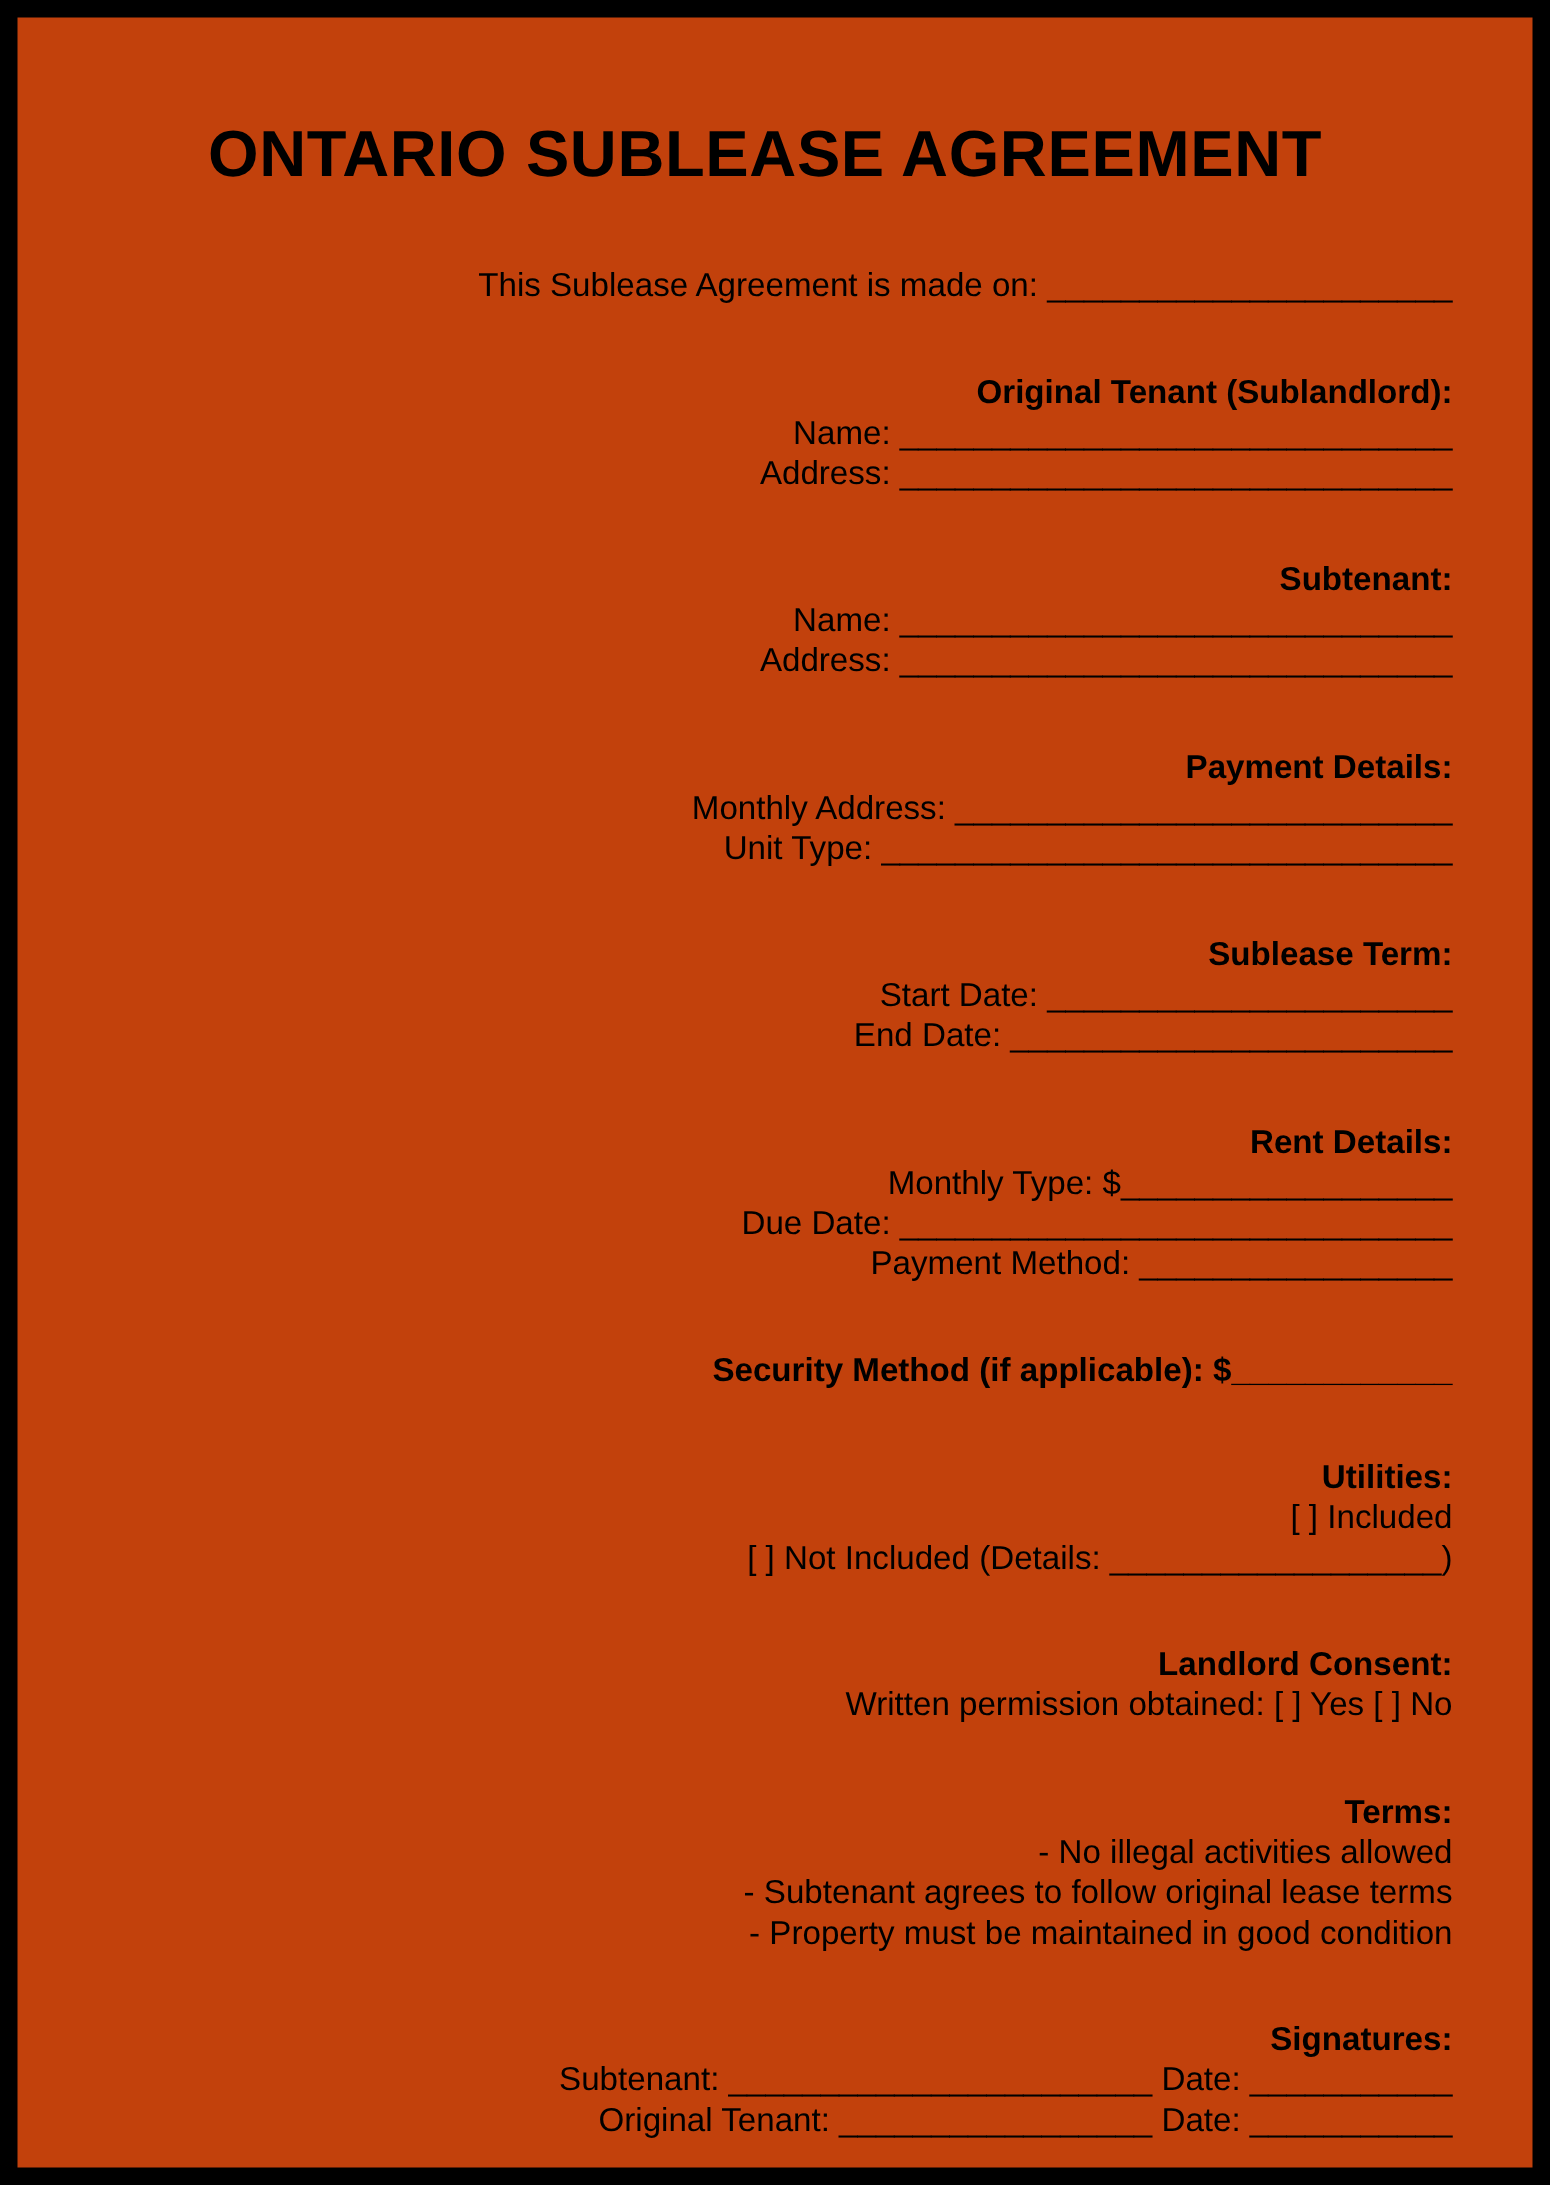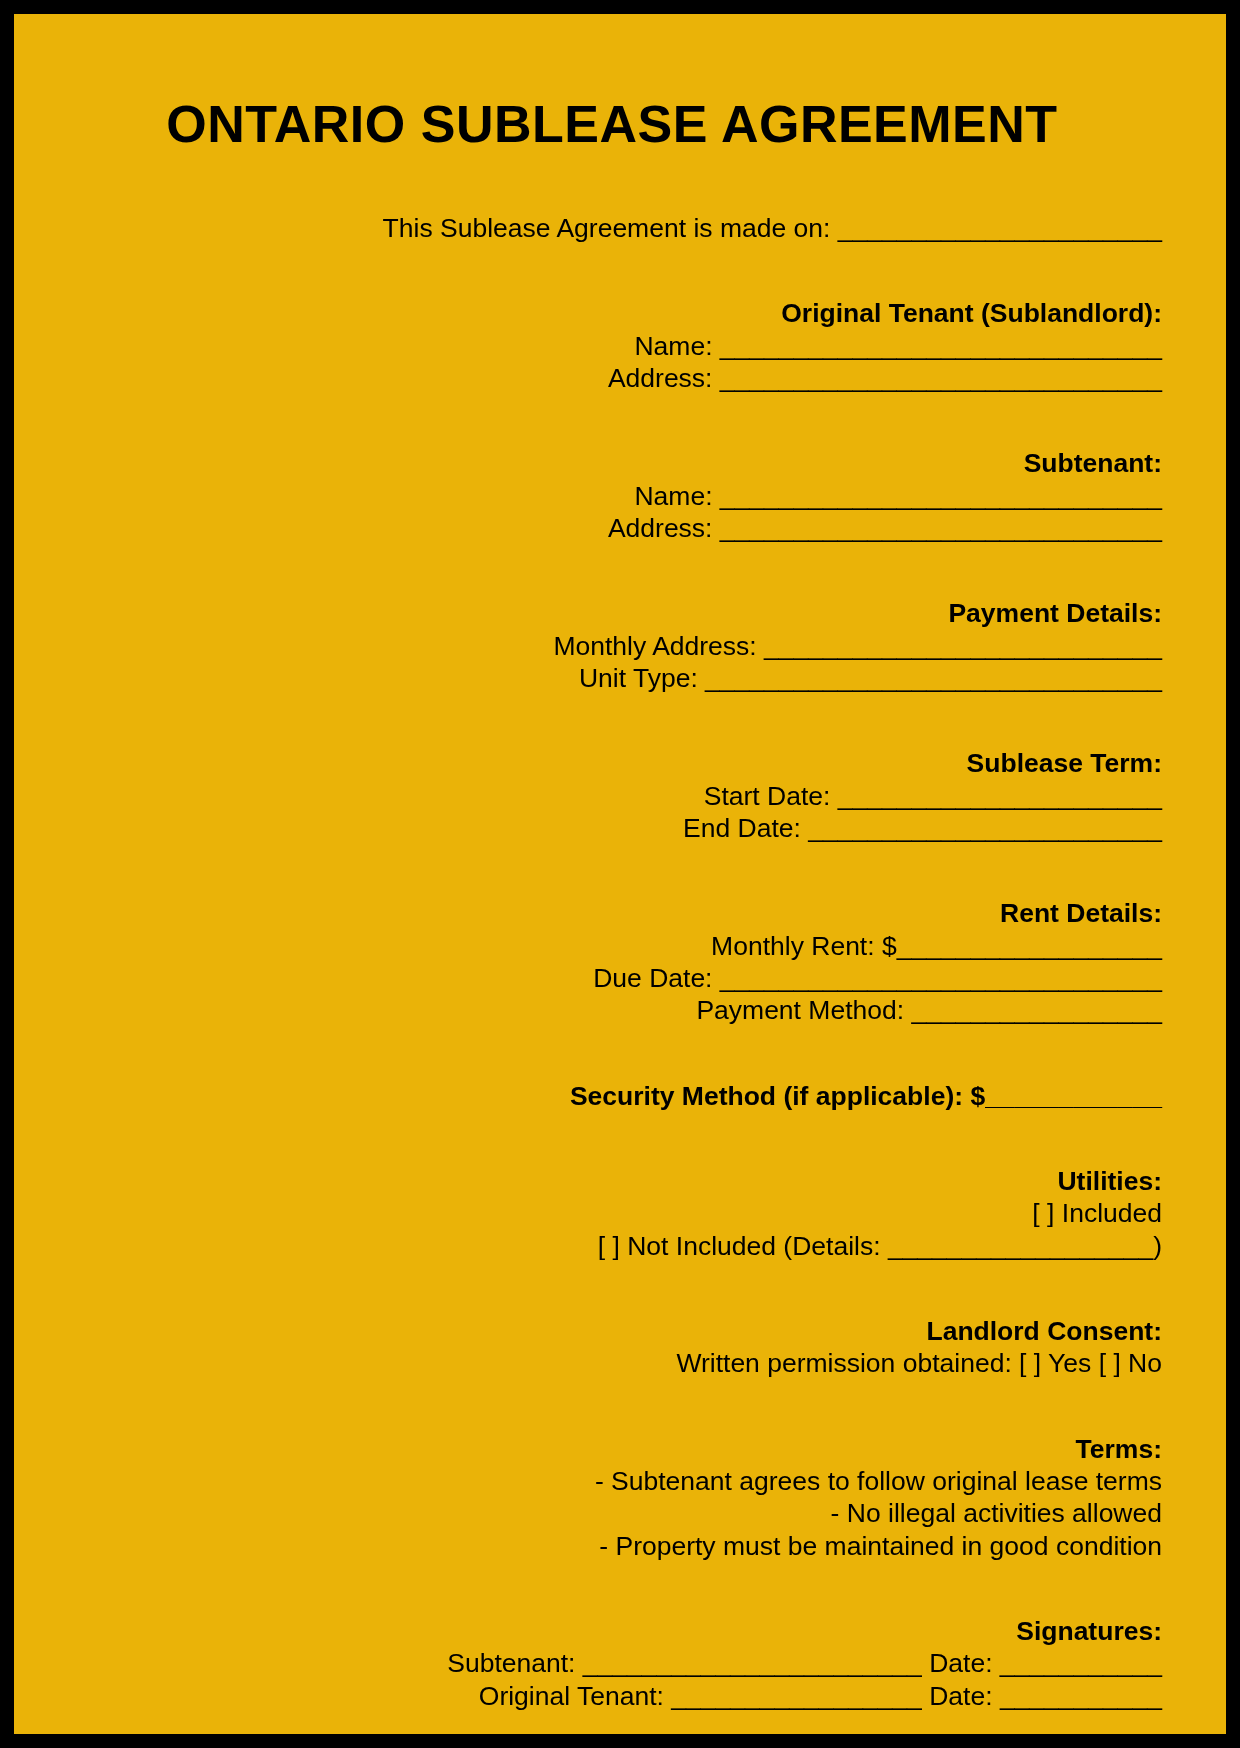--- a/index.html
+++ b/index.html
@@ -18,7 +18,7 @@
     top: 14px;
     width: 1212px;
     height: 1720px;
-    background: #eab308;
+    background: #c2410c;
     box-sizing: border-box;
   }
   #sheet {

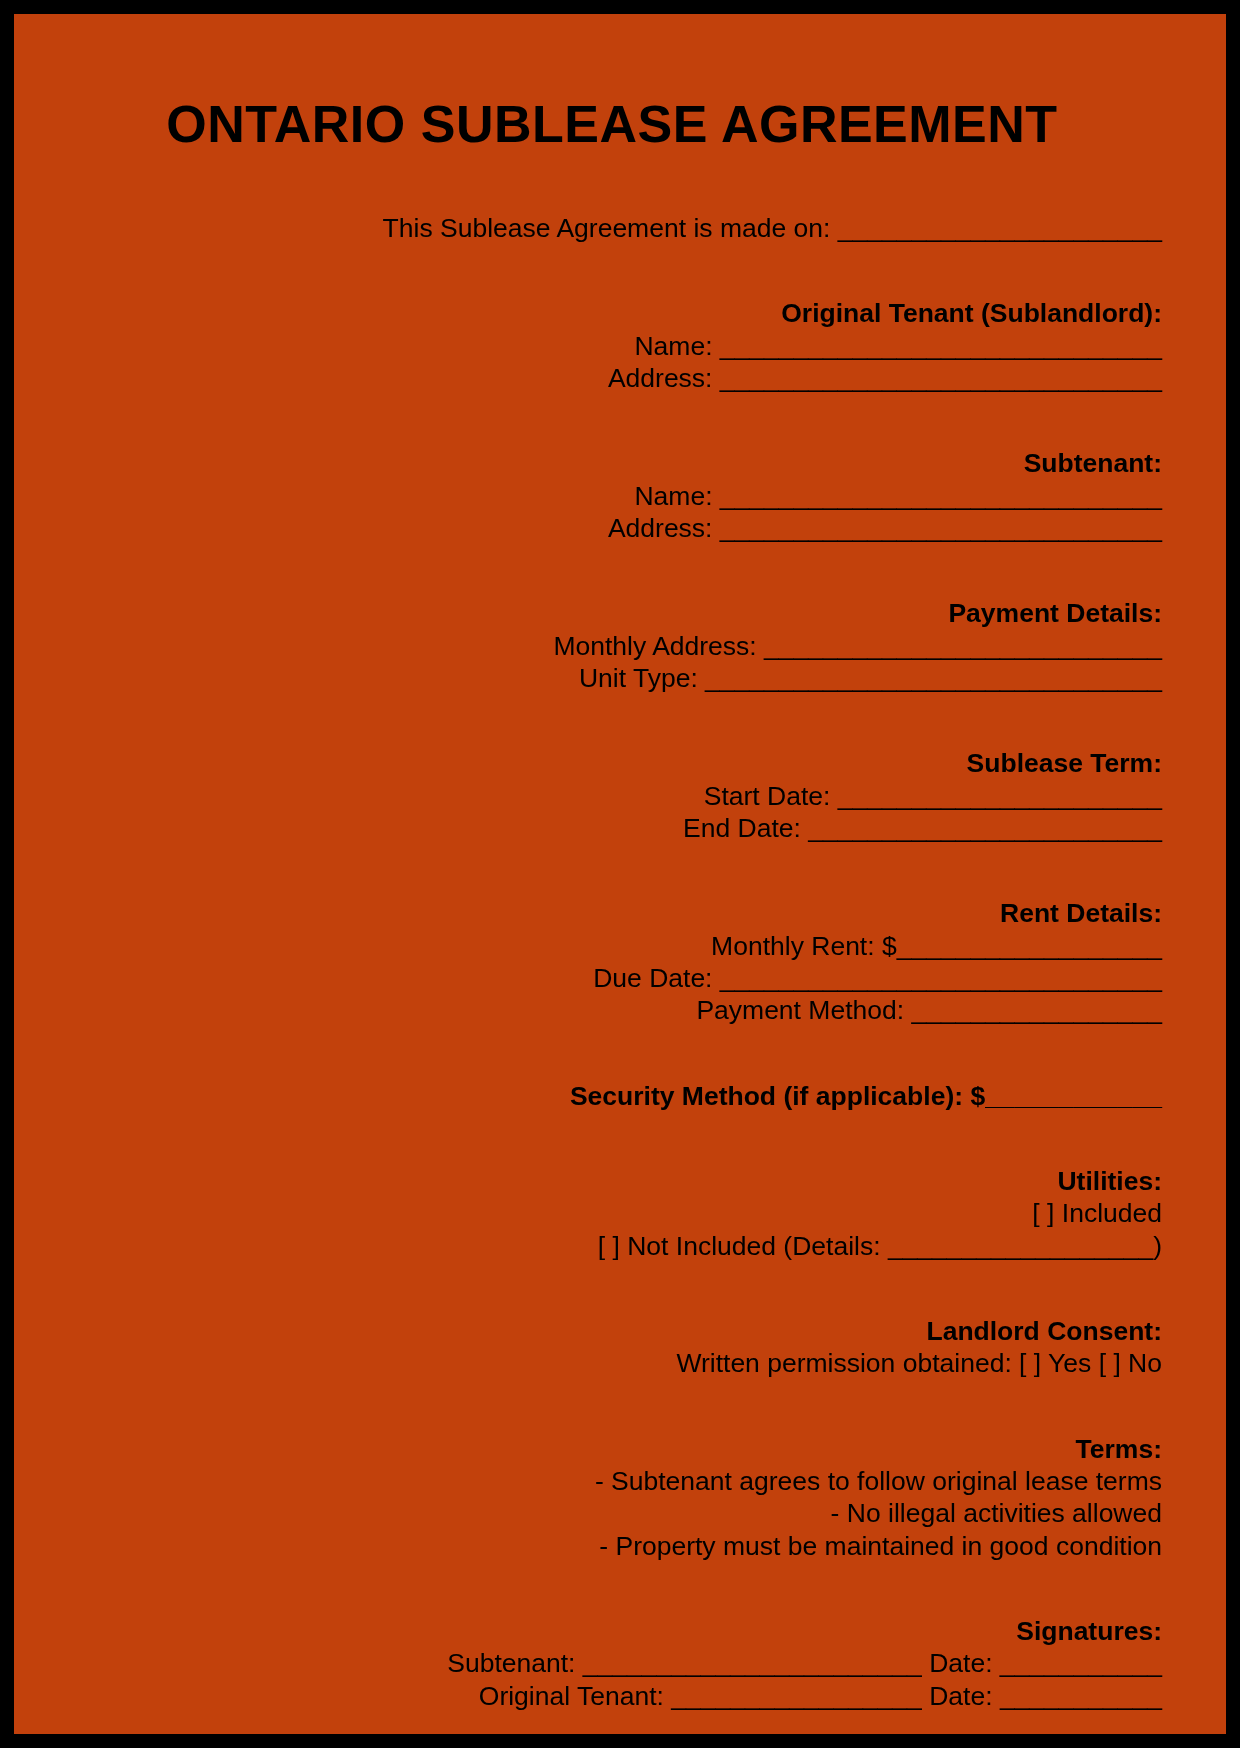--- a/index.html
+++ b/index.html
@@ -88,7 +88,7 @@
       <div class="gap"></div>
 
       <div class="line blockhead">Rent Details:</div>
-      <div class="line">Monthly Rent: $__________________</div>
+      <div class="line">Monthly Type: $__________________</div>
       <div class="line">Due Date: ______________________________</div>
       <div class="line">Payment Method: _________________</div>
       <div class="gap"></div>

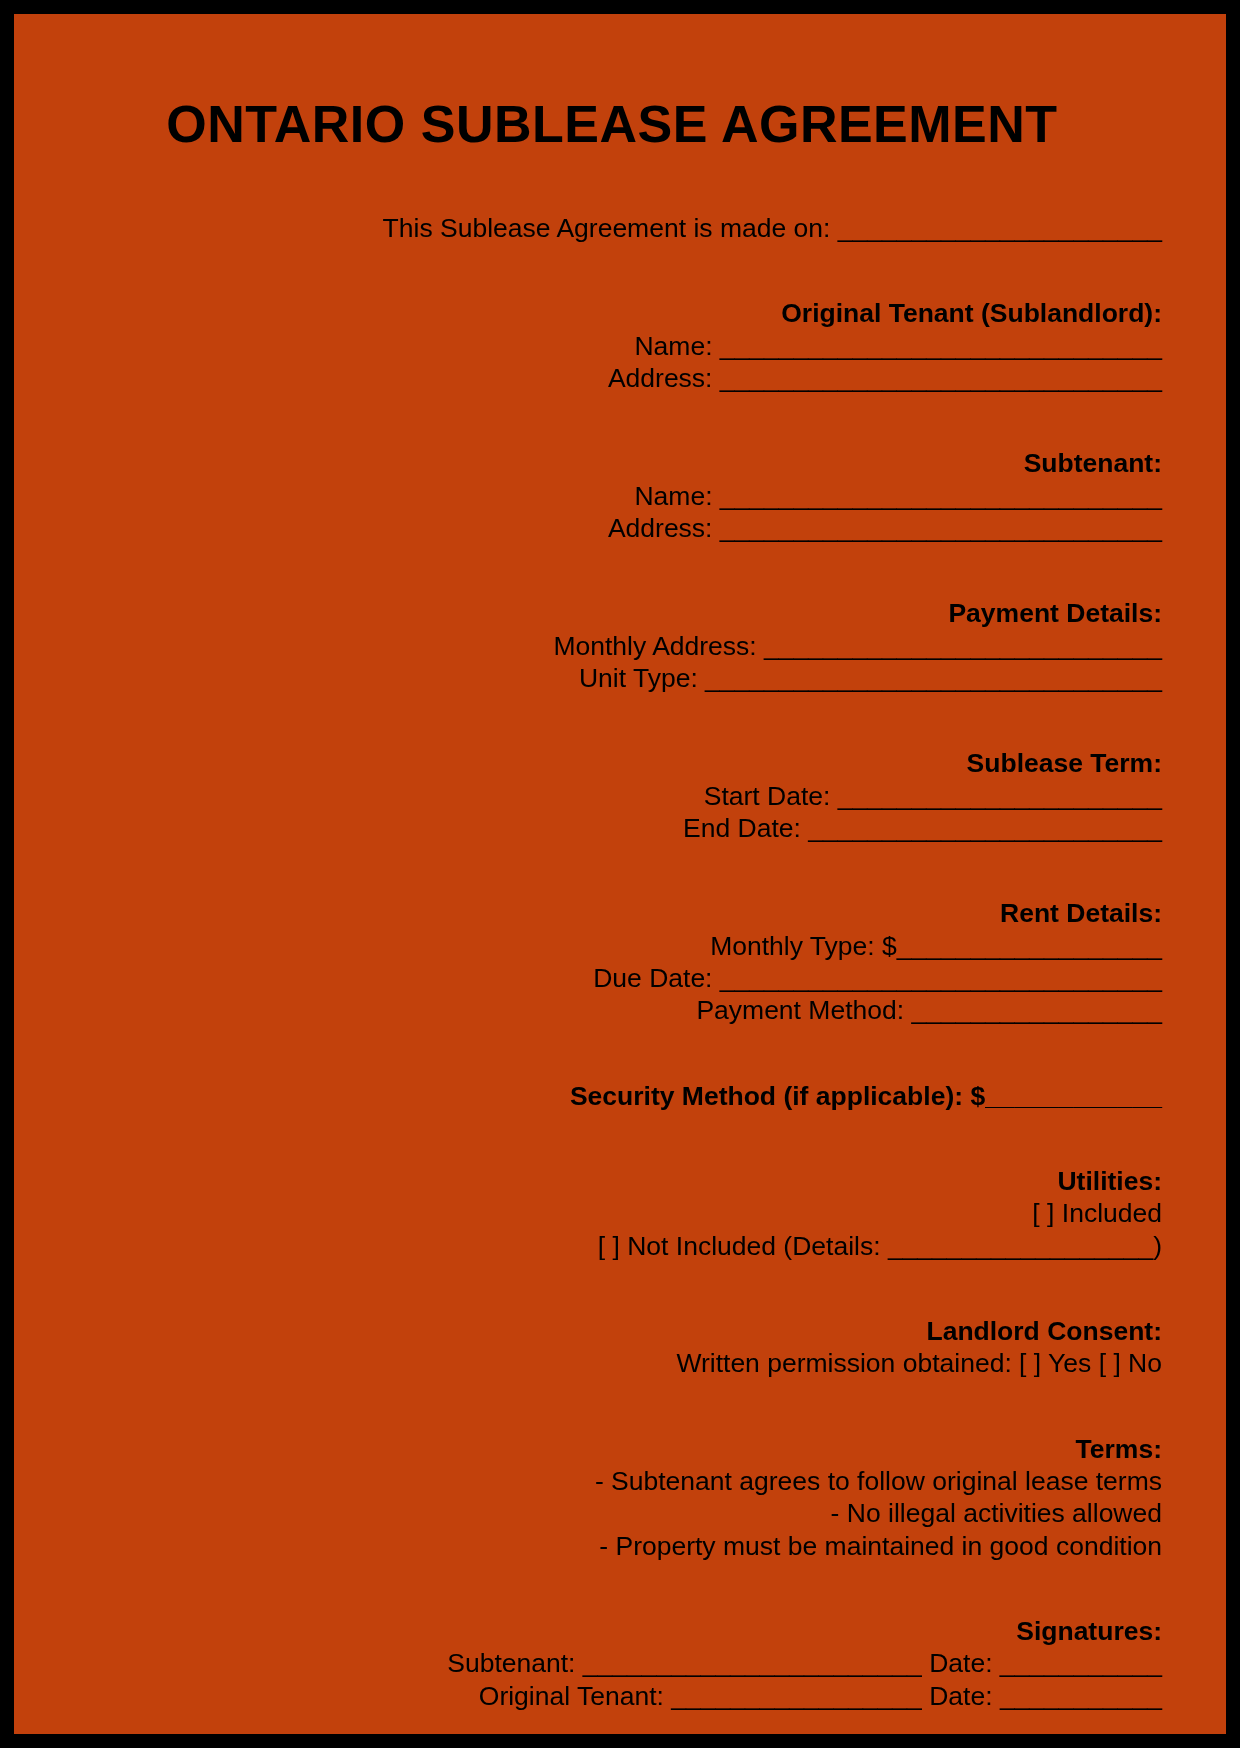--- a/index.html
+++ b/index.html
@@ -106,8 +106,8 @@
       <div class="gap"></div>
 
       <div class="line blockhead">Terms:</div>
+      <div class="line">- No illegal activities allowed</div>
       <div class="line">- Subtenant agrees to follow original lease terms</div>
-      <div class="line">- No illegal activities allowed</div>
       <div class="line">- Property must be maintained in good condition</div>
       <div class="gap"></div>
 

